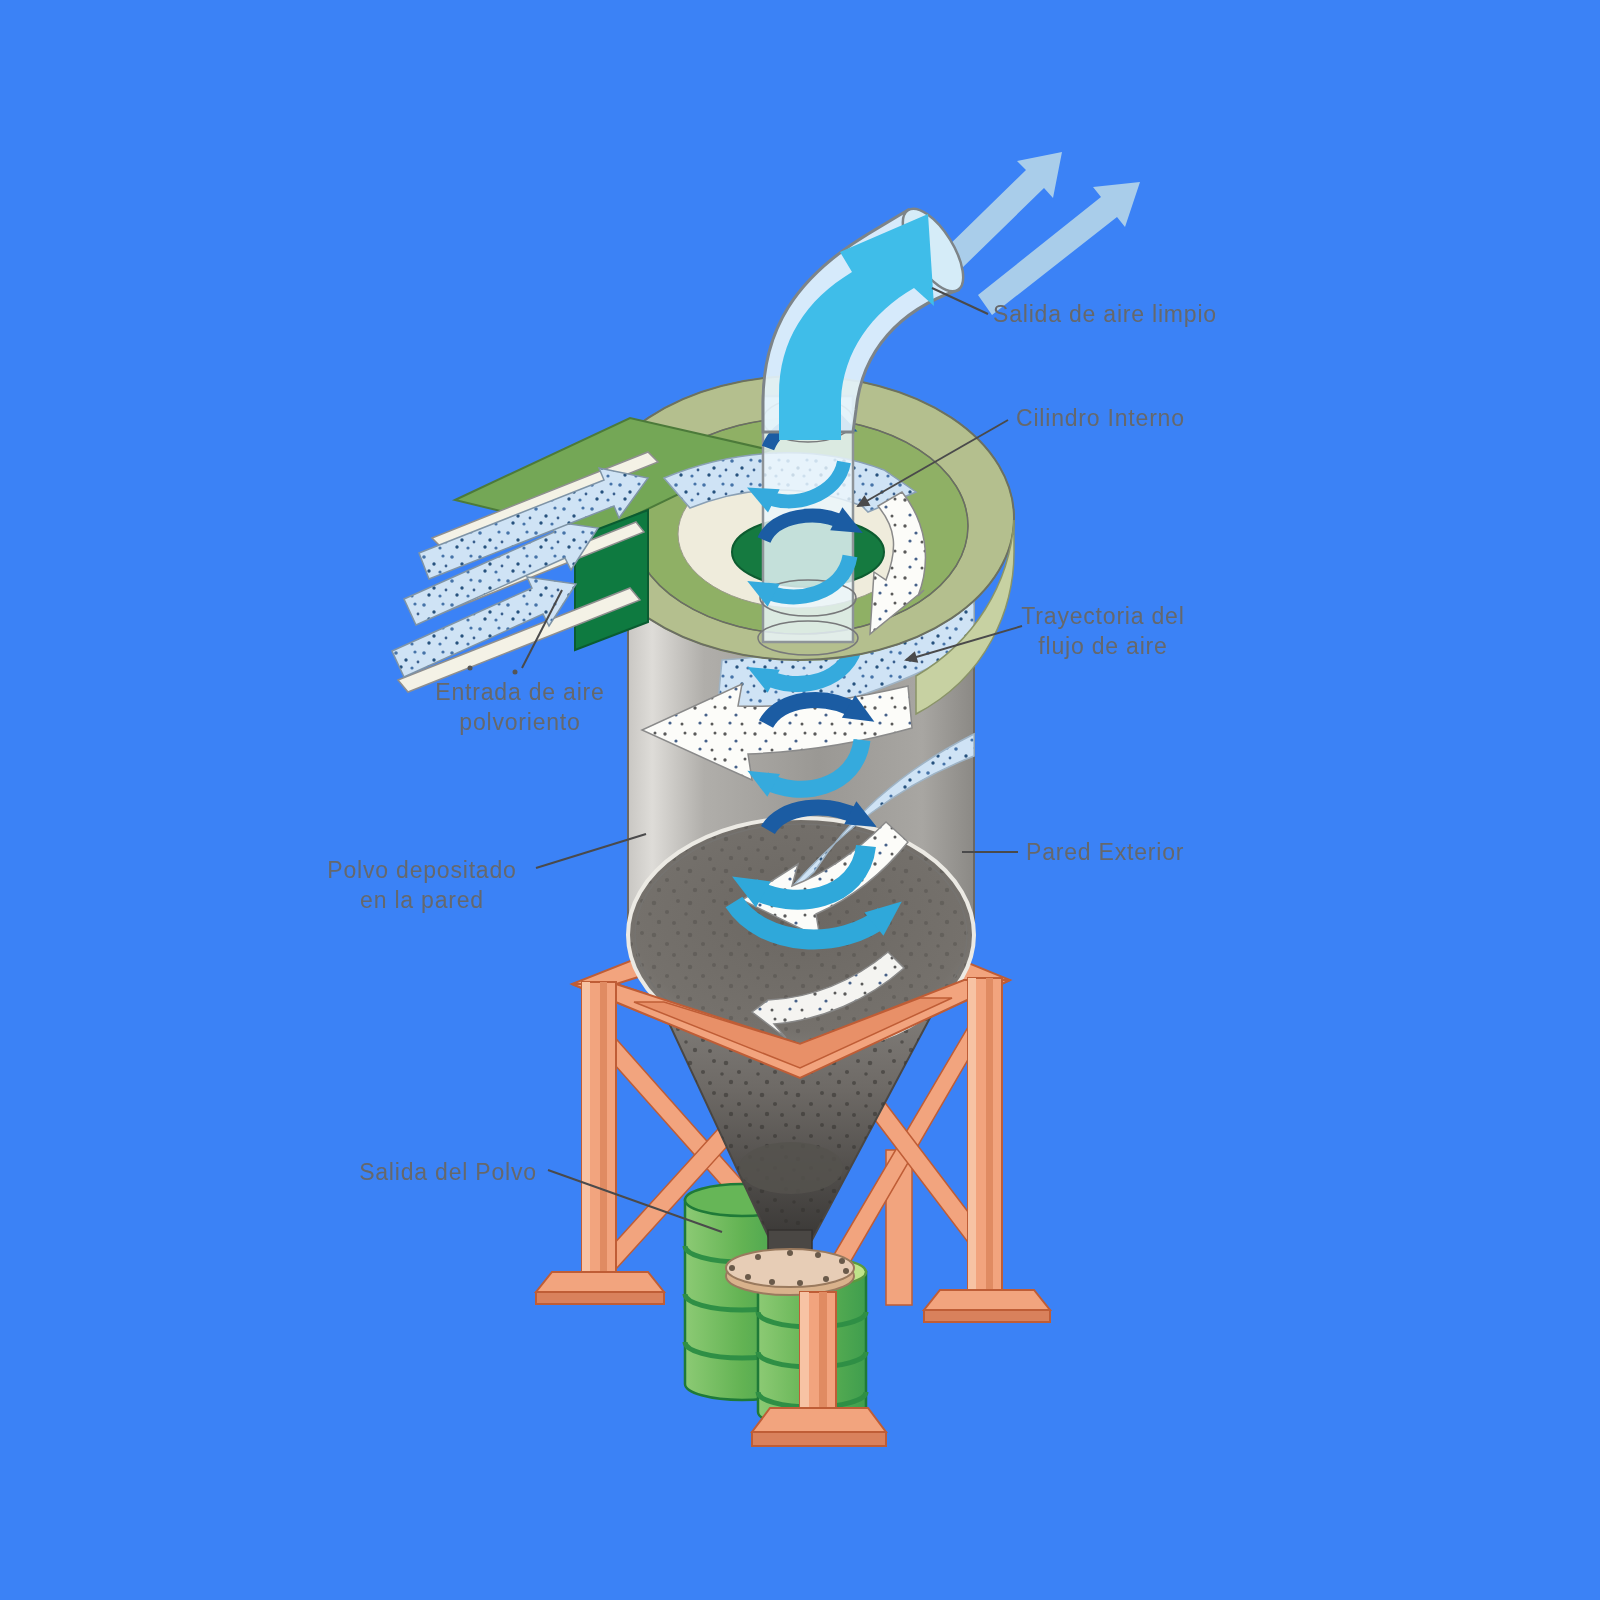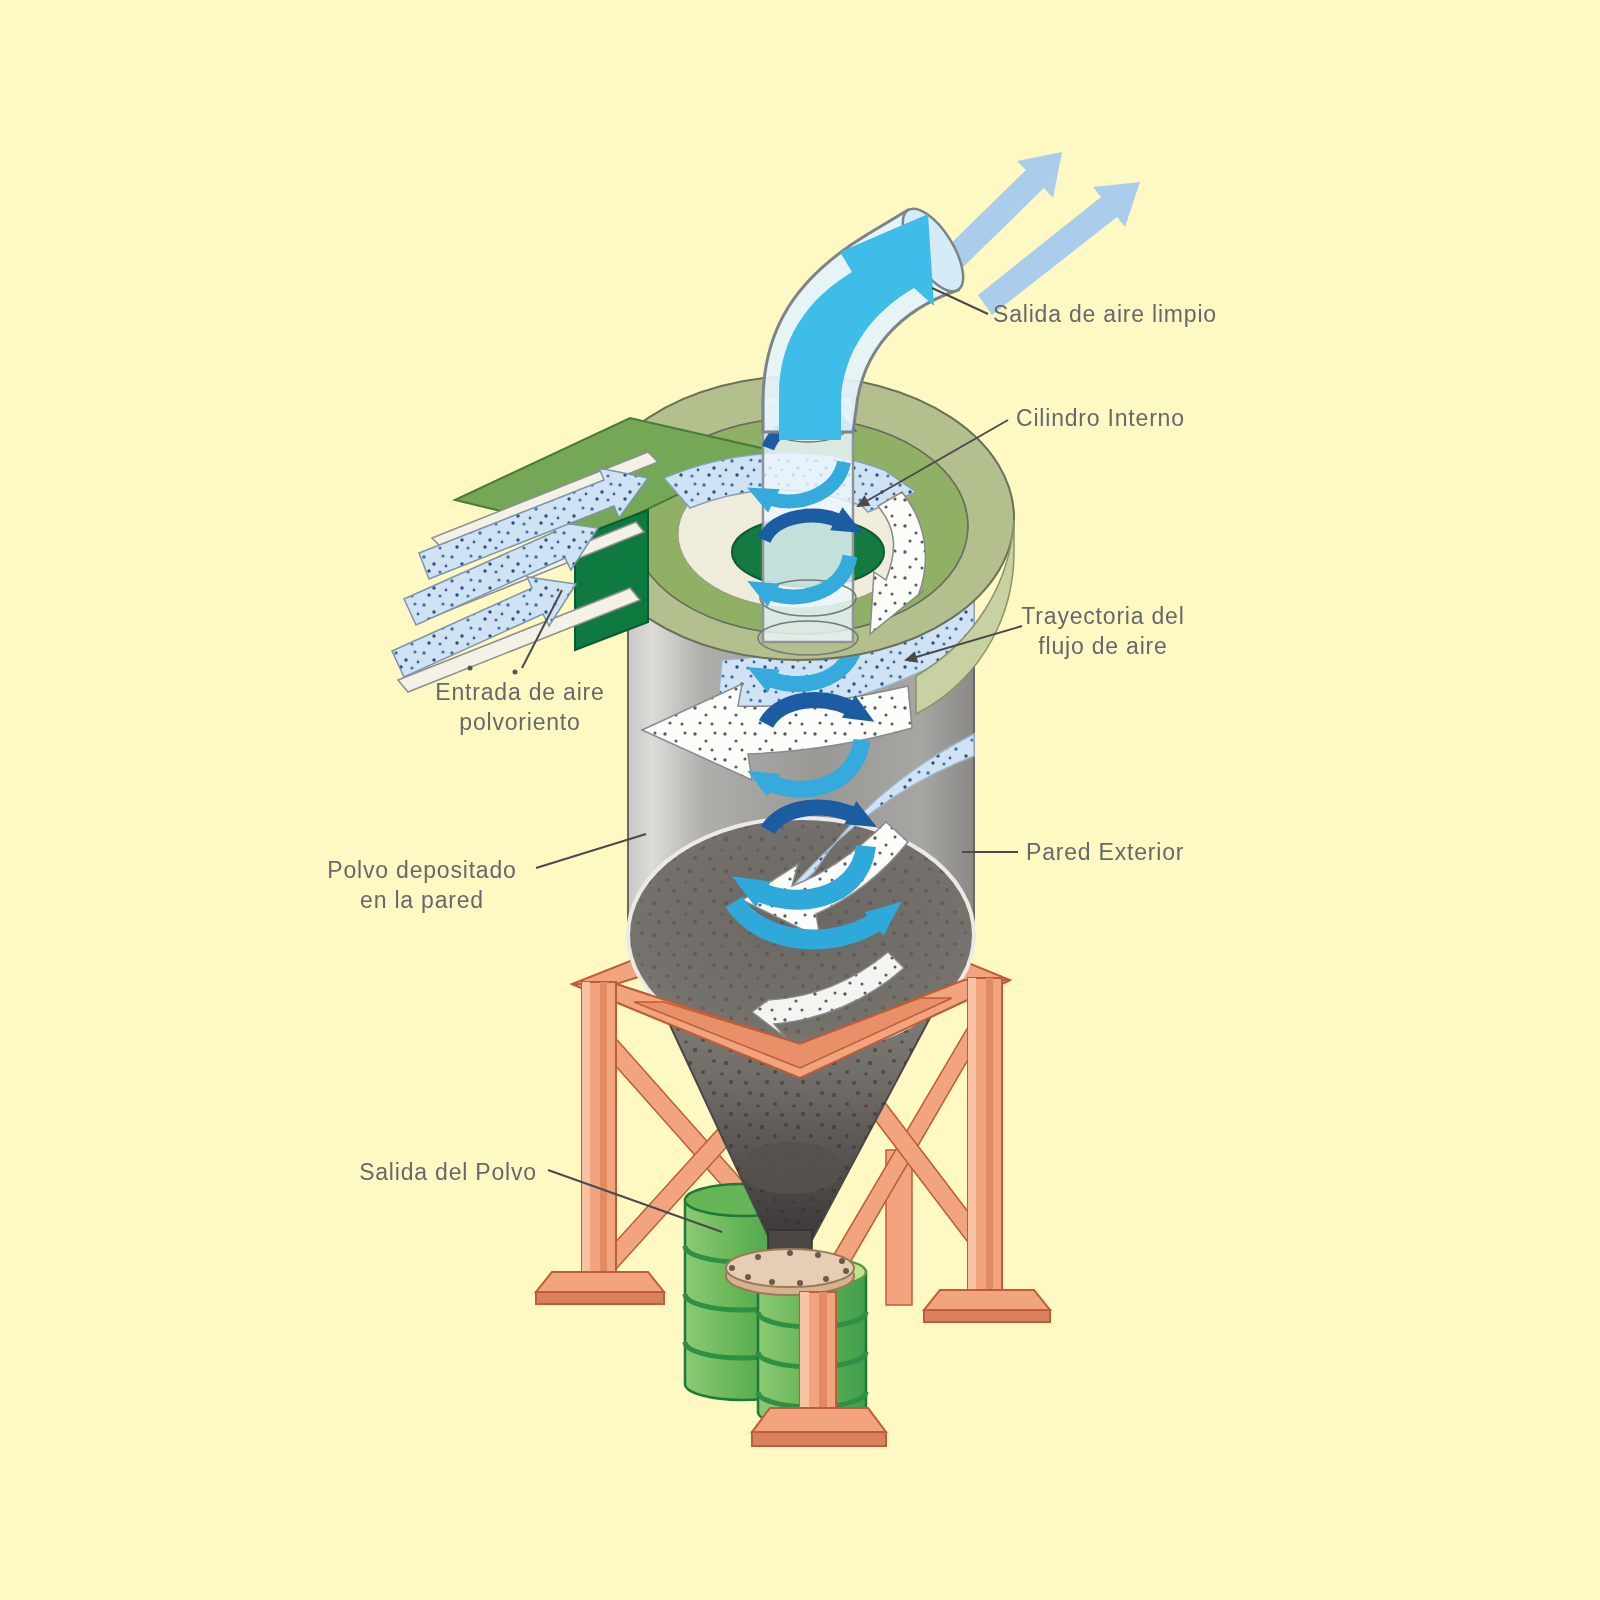--- a/index.html
+++ b/index.html
@@ -3,7 +3,7 @@
 <meta charset="utf-8">
 <style>
   html,body{margin:0;padding:0;background:#ffffff;}
-  .stage{position:relative;width:1600px;height:1600px;background:#fef9c3;overflow:hidden;}
+  .stage{position:relative;width:1600px;height:1600px;background:#3b82f6;overflow:hidden;}
   svg{display:block;}
   text.lbl{
     font-family:"Liberation Sans","DejaVu Sans",sans-serif;

